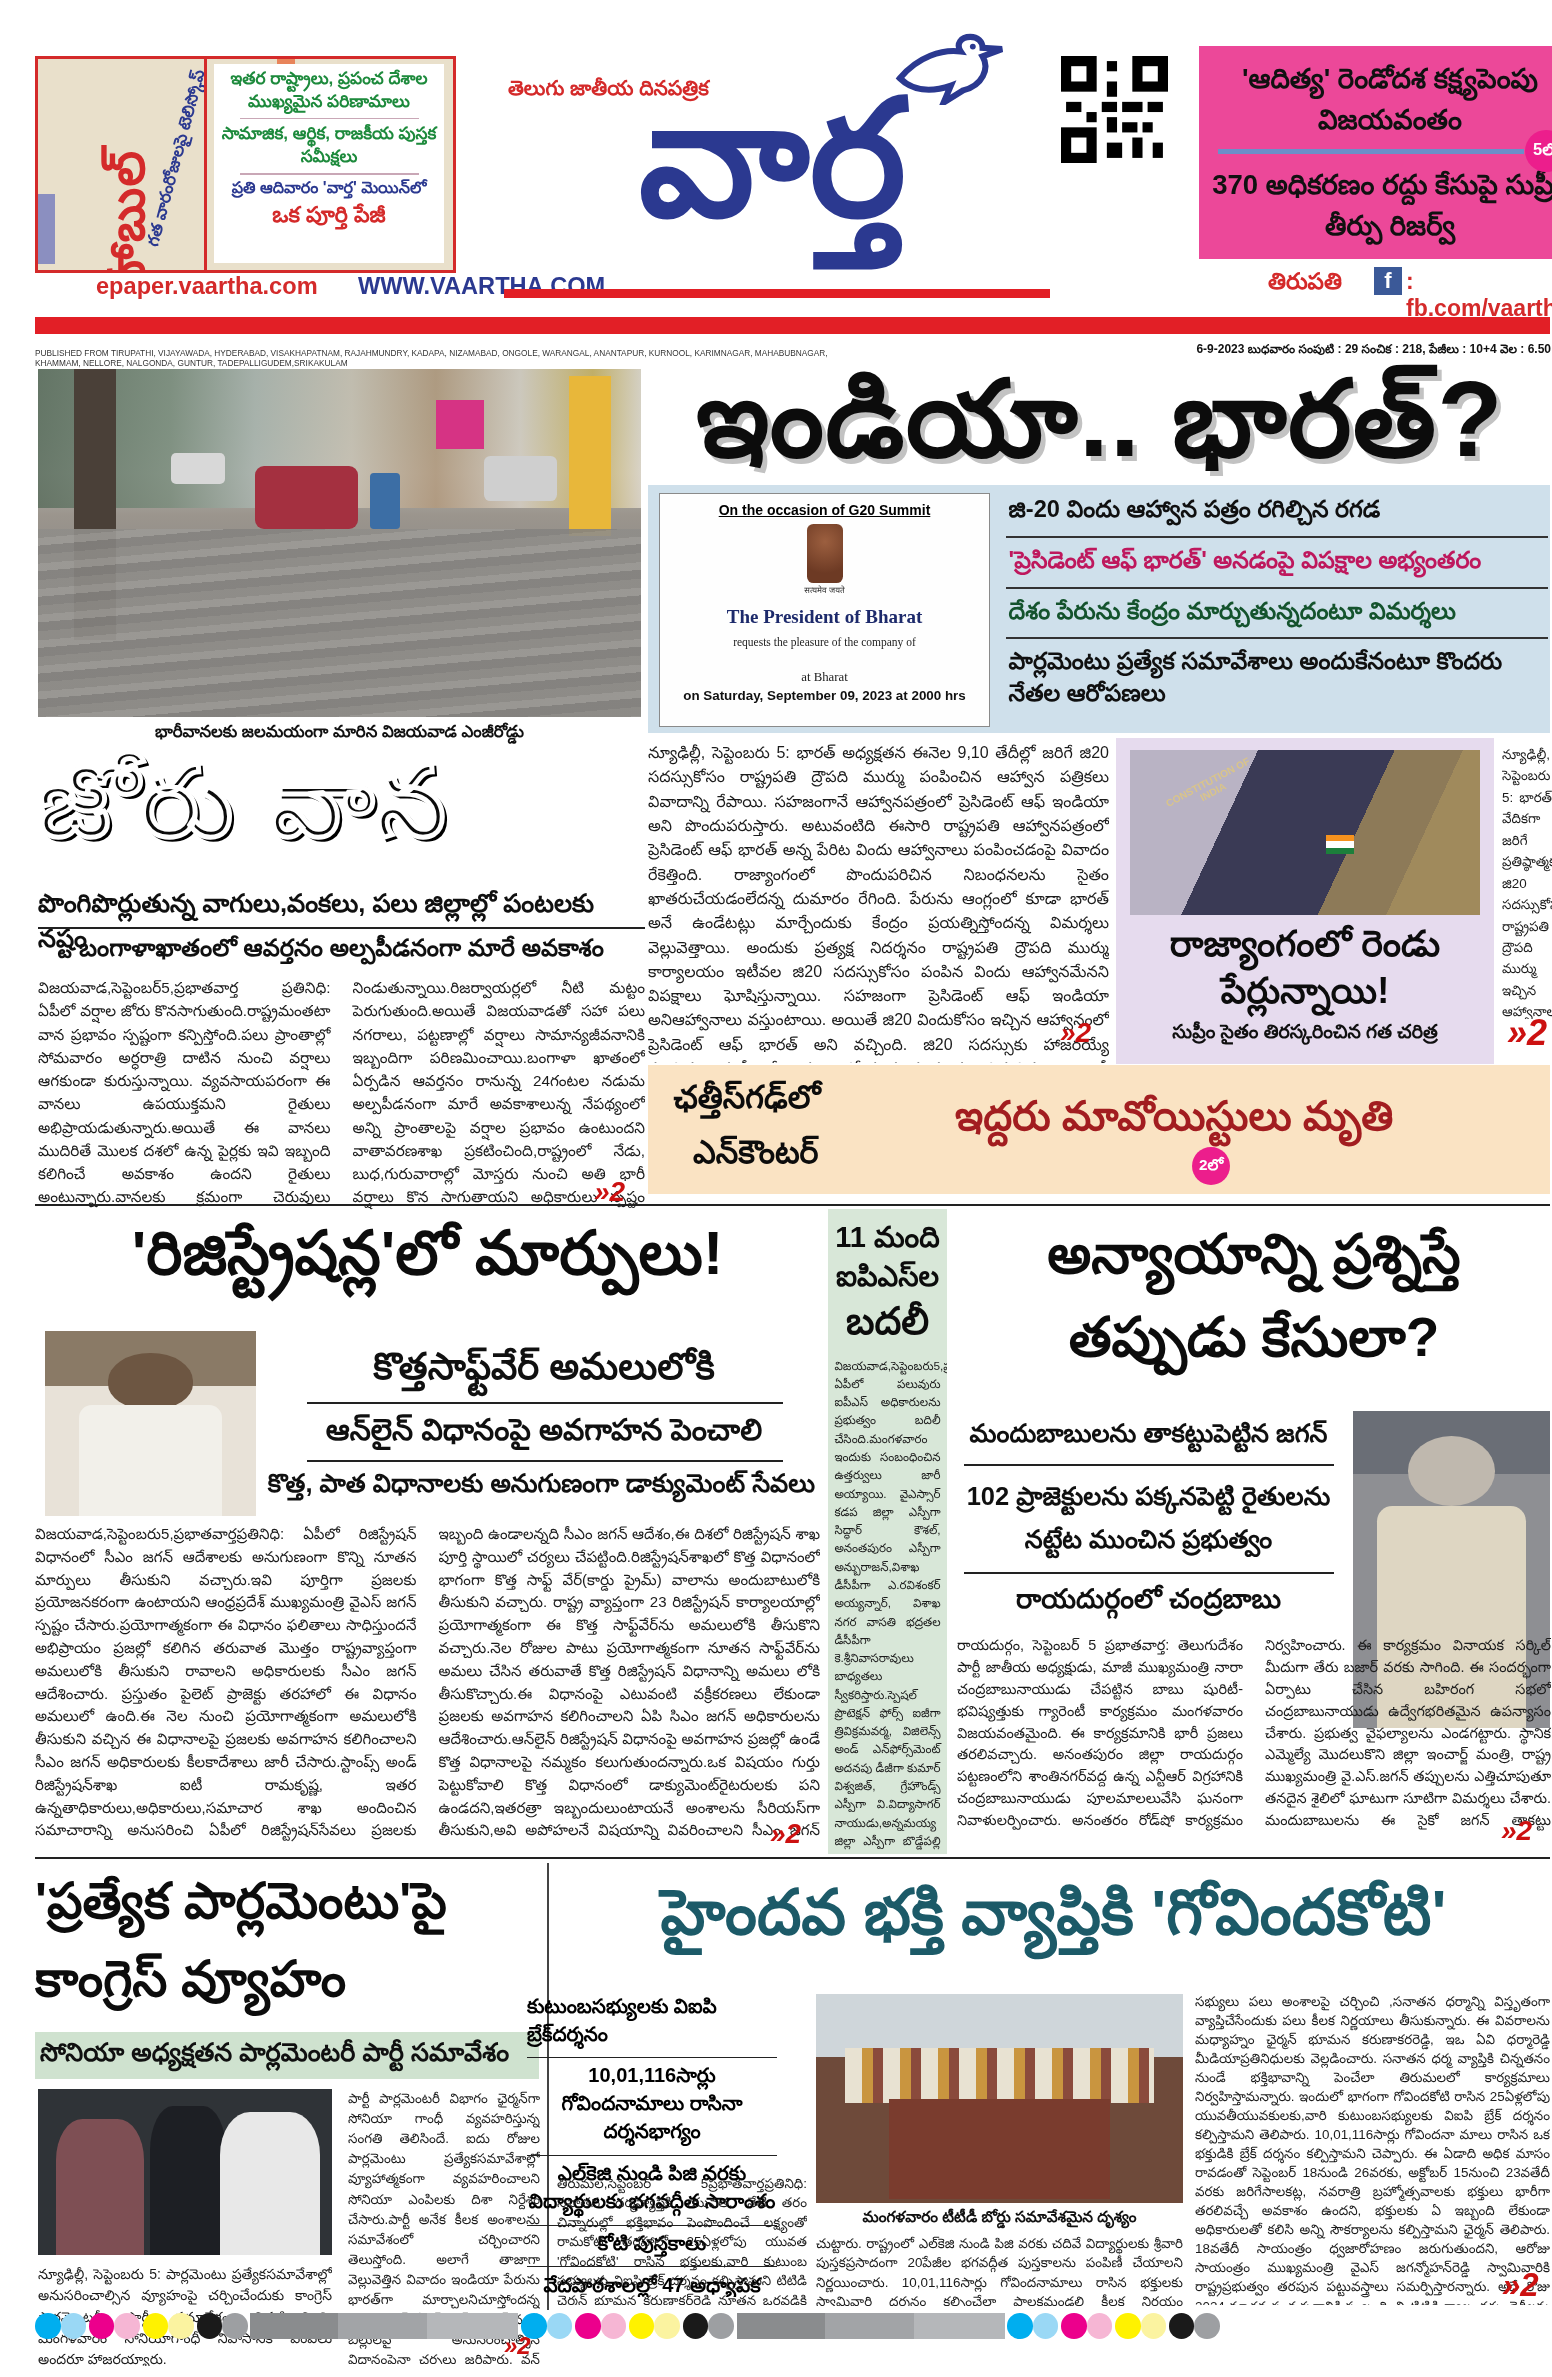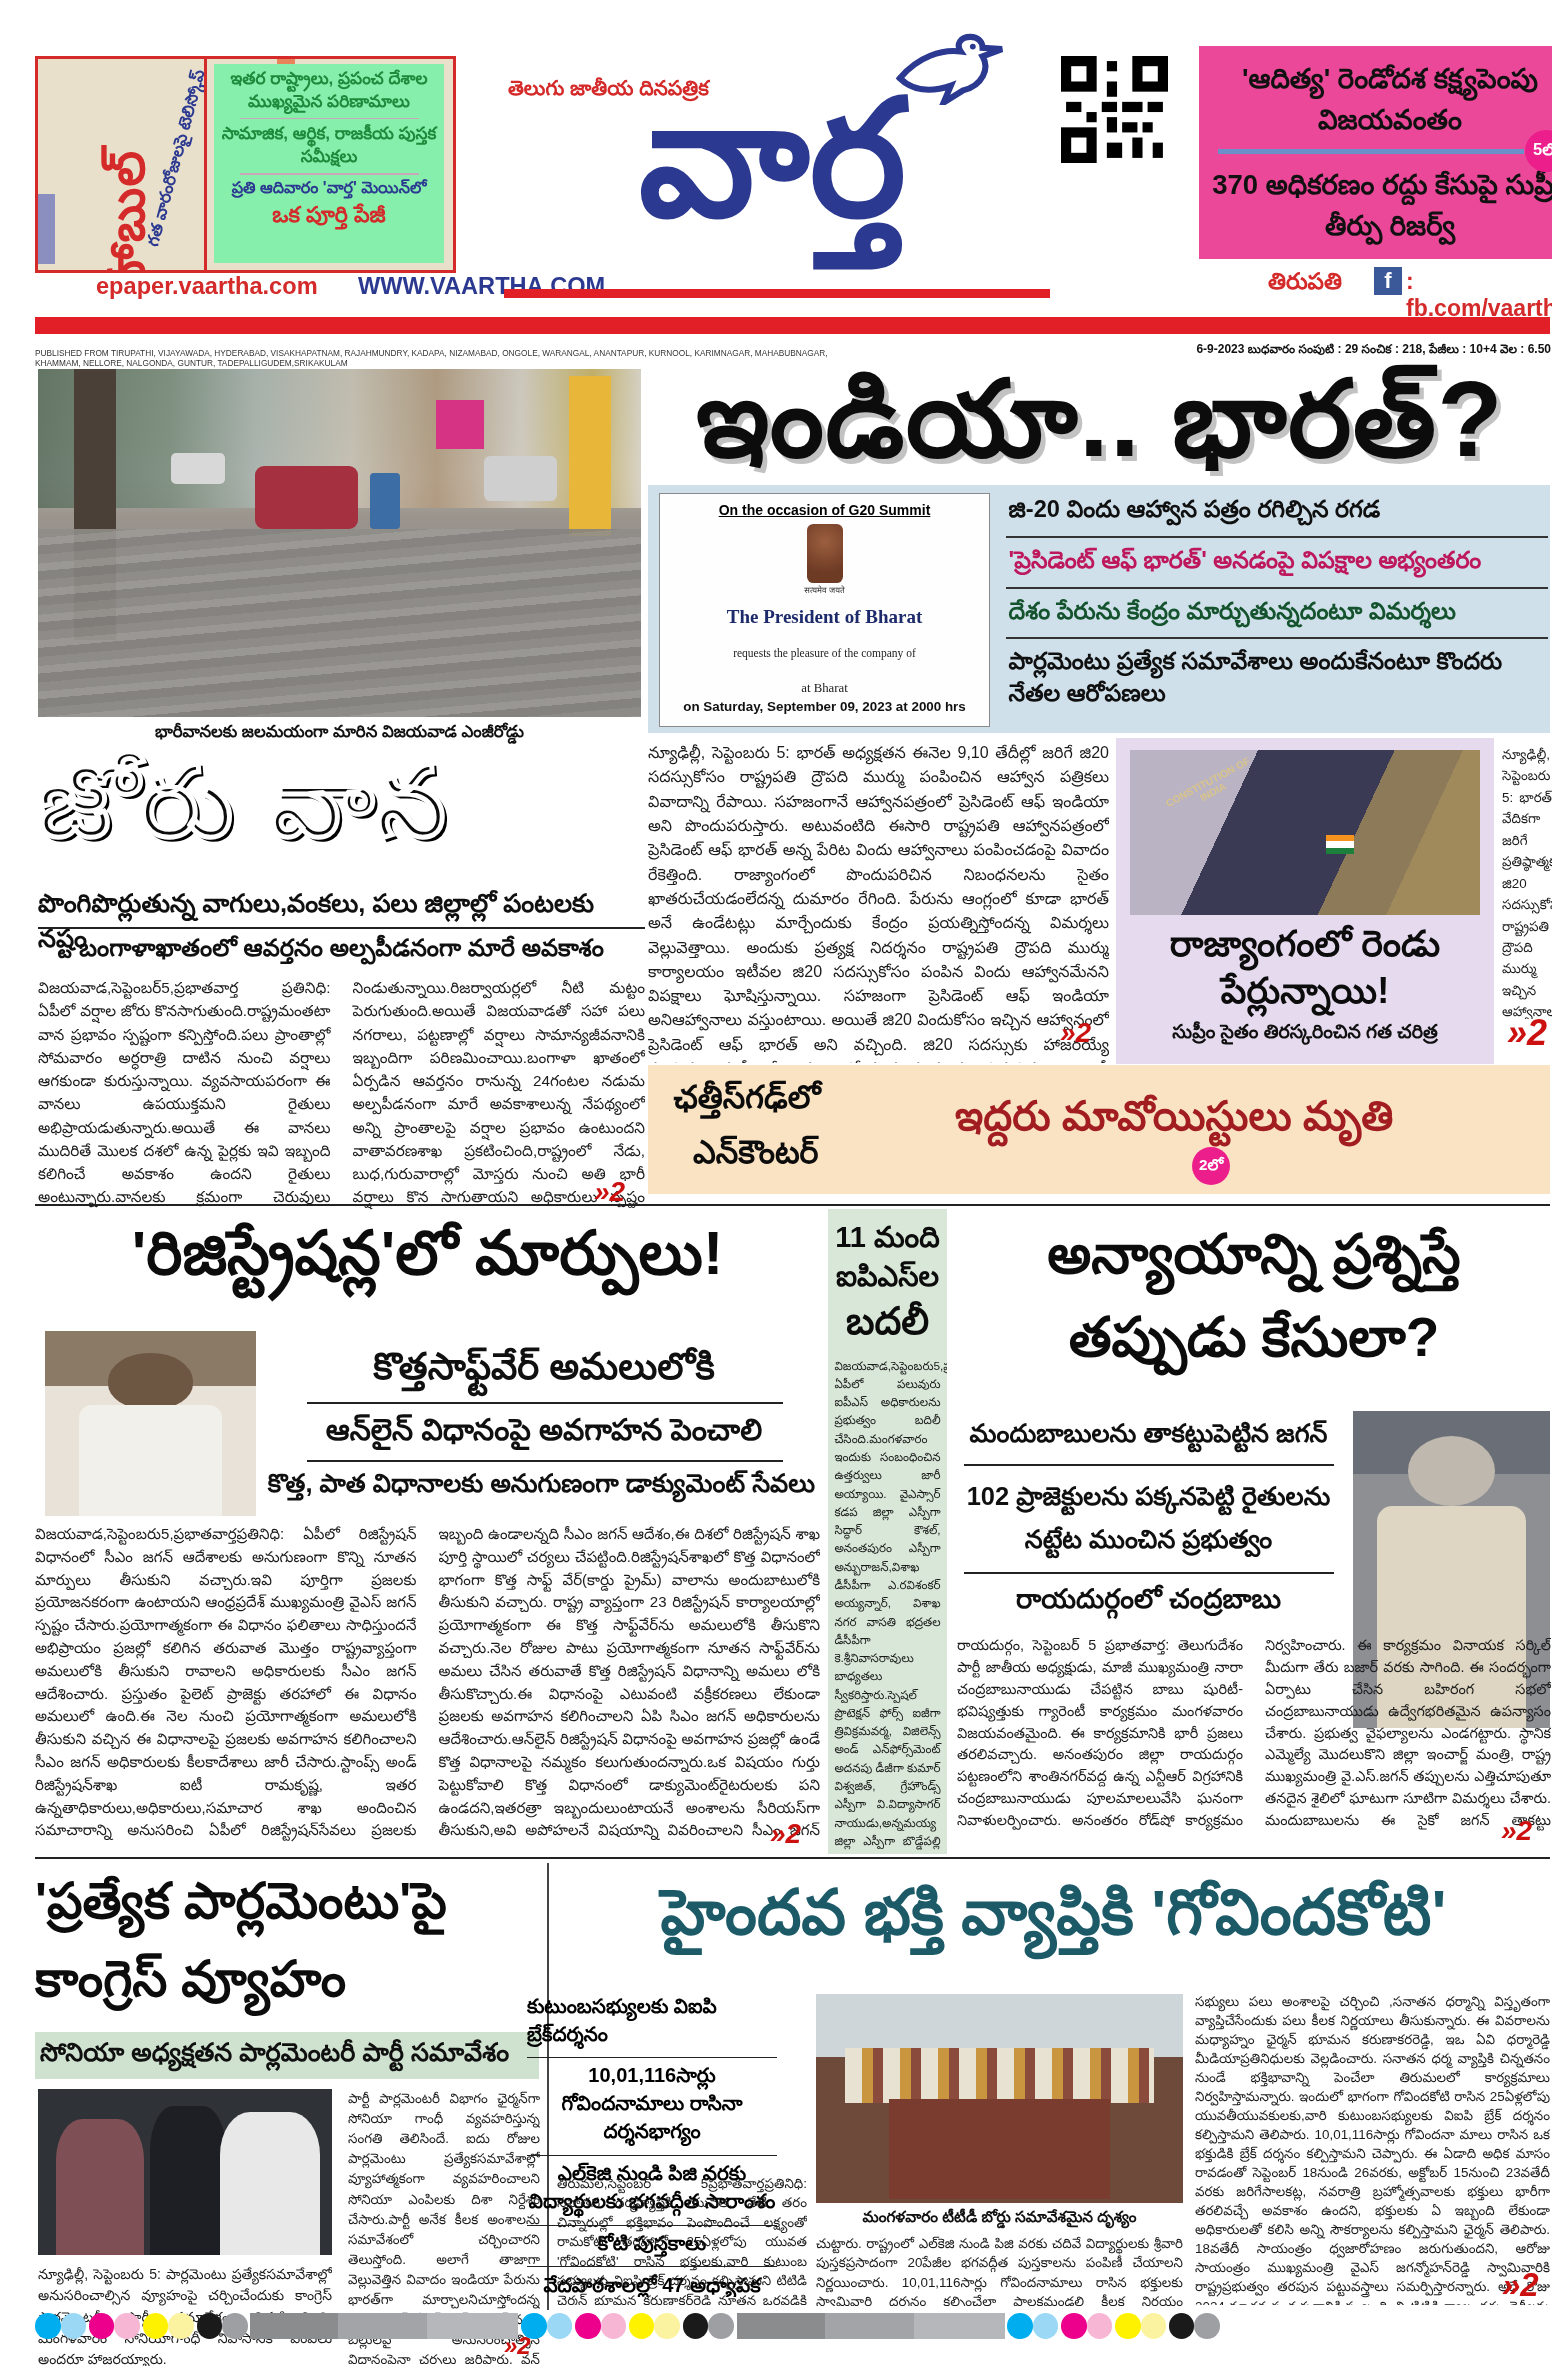--- a/index.html
+++ b/index.html
@@ -31,7 +31,7 @@
     <div class="abs" style="left:-11.5px;top:96px;width:211px;color:#d42a2a;font-weight:900;font-size:50px;transform:rotate(-90deg);transform-origin:center;letter-spacing:1.3px;">హాబుల్</div>
     <div class="abs" style="left:45px;top:83px;width:192px;color:#2b3990;font-weight:700;font-size:16.6px;transform:rotate(-75deg);transform-origin:center;">గత వారంరోజులపై టెలిస్కోప్</div>
     <div class="abs" style="left:166px;top:0;width:2.6px;height:100%;background:#d42a2a;"></div>
-    <div class="abs" style="left:176px;top:5.1px;width:230px;height:199px;background:#86efac;text-align:center;">
+    <div class="abs" style="left:176px;top:5.1px;width:230px;height:199px;background:#ffffff;text-align:center;">
       <div style="color:#1d8a3c;font-weight:800;font-size:17px;line-height:1.35;padding:3.8px 3.8px 0 3.8px;">ఇతర రాష్ట్రాలు, ప్రపంచ దేశాల ముఖ్యమైన పరిణామాలు</div>
       <div style="height:1.9px;background:#c9a7b6;margin:3.8px 25.5px;"></div>
       <div style="color:#1d8a3c;font-weight:800;font-size:17px;line-height:1.35;padding:0 3.8px;">సామాజిక, ఆర్థిక, రాజకీయ పుస్తక సమీక్షలు</div>

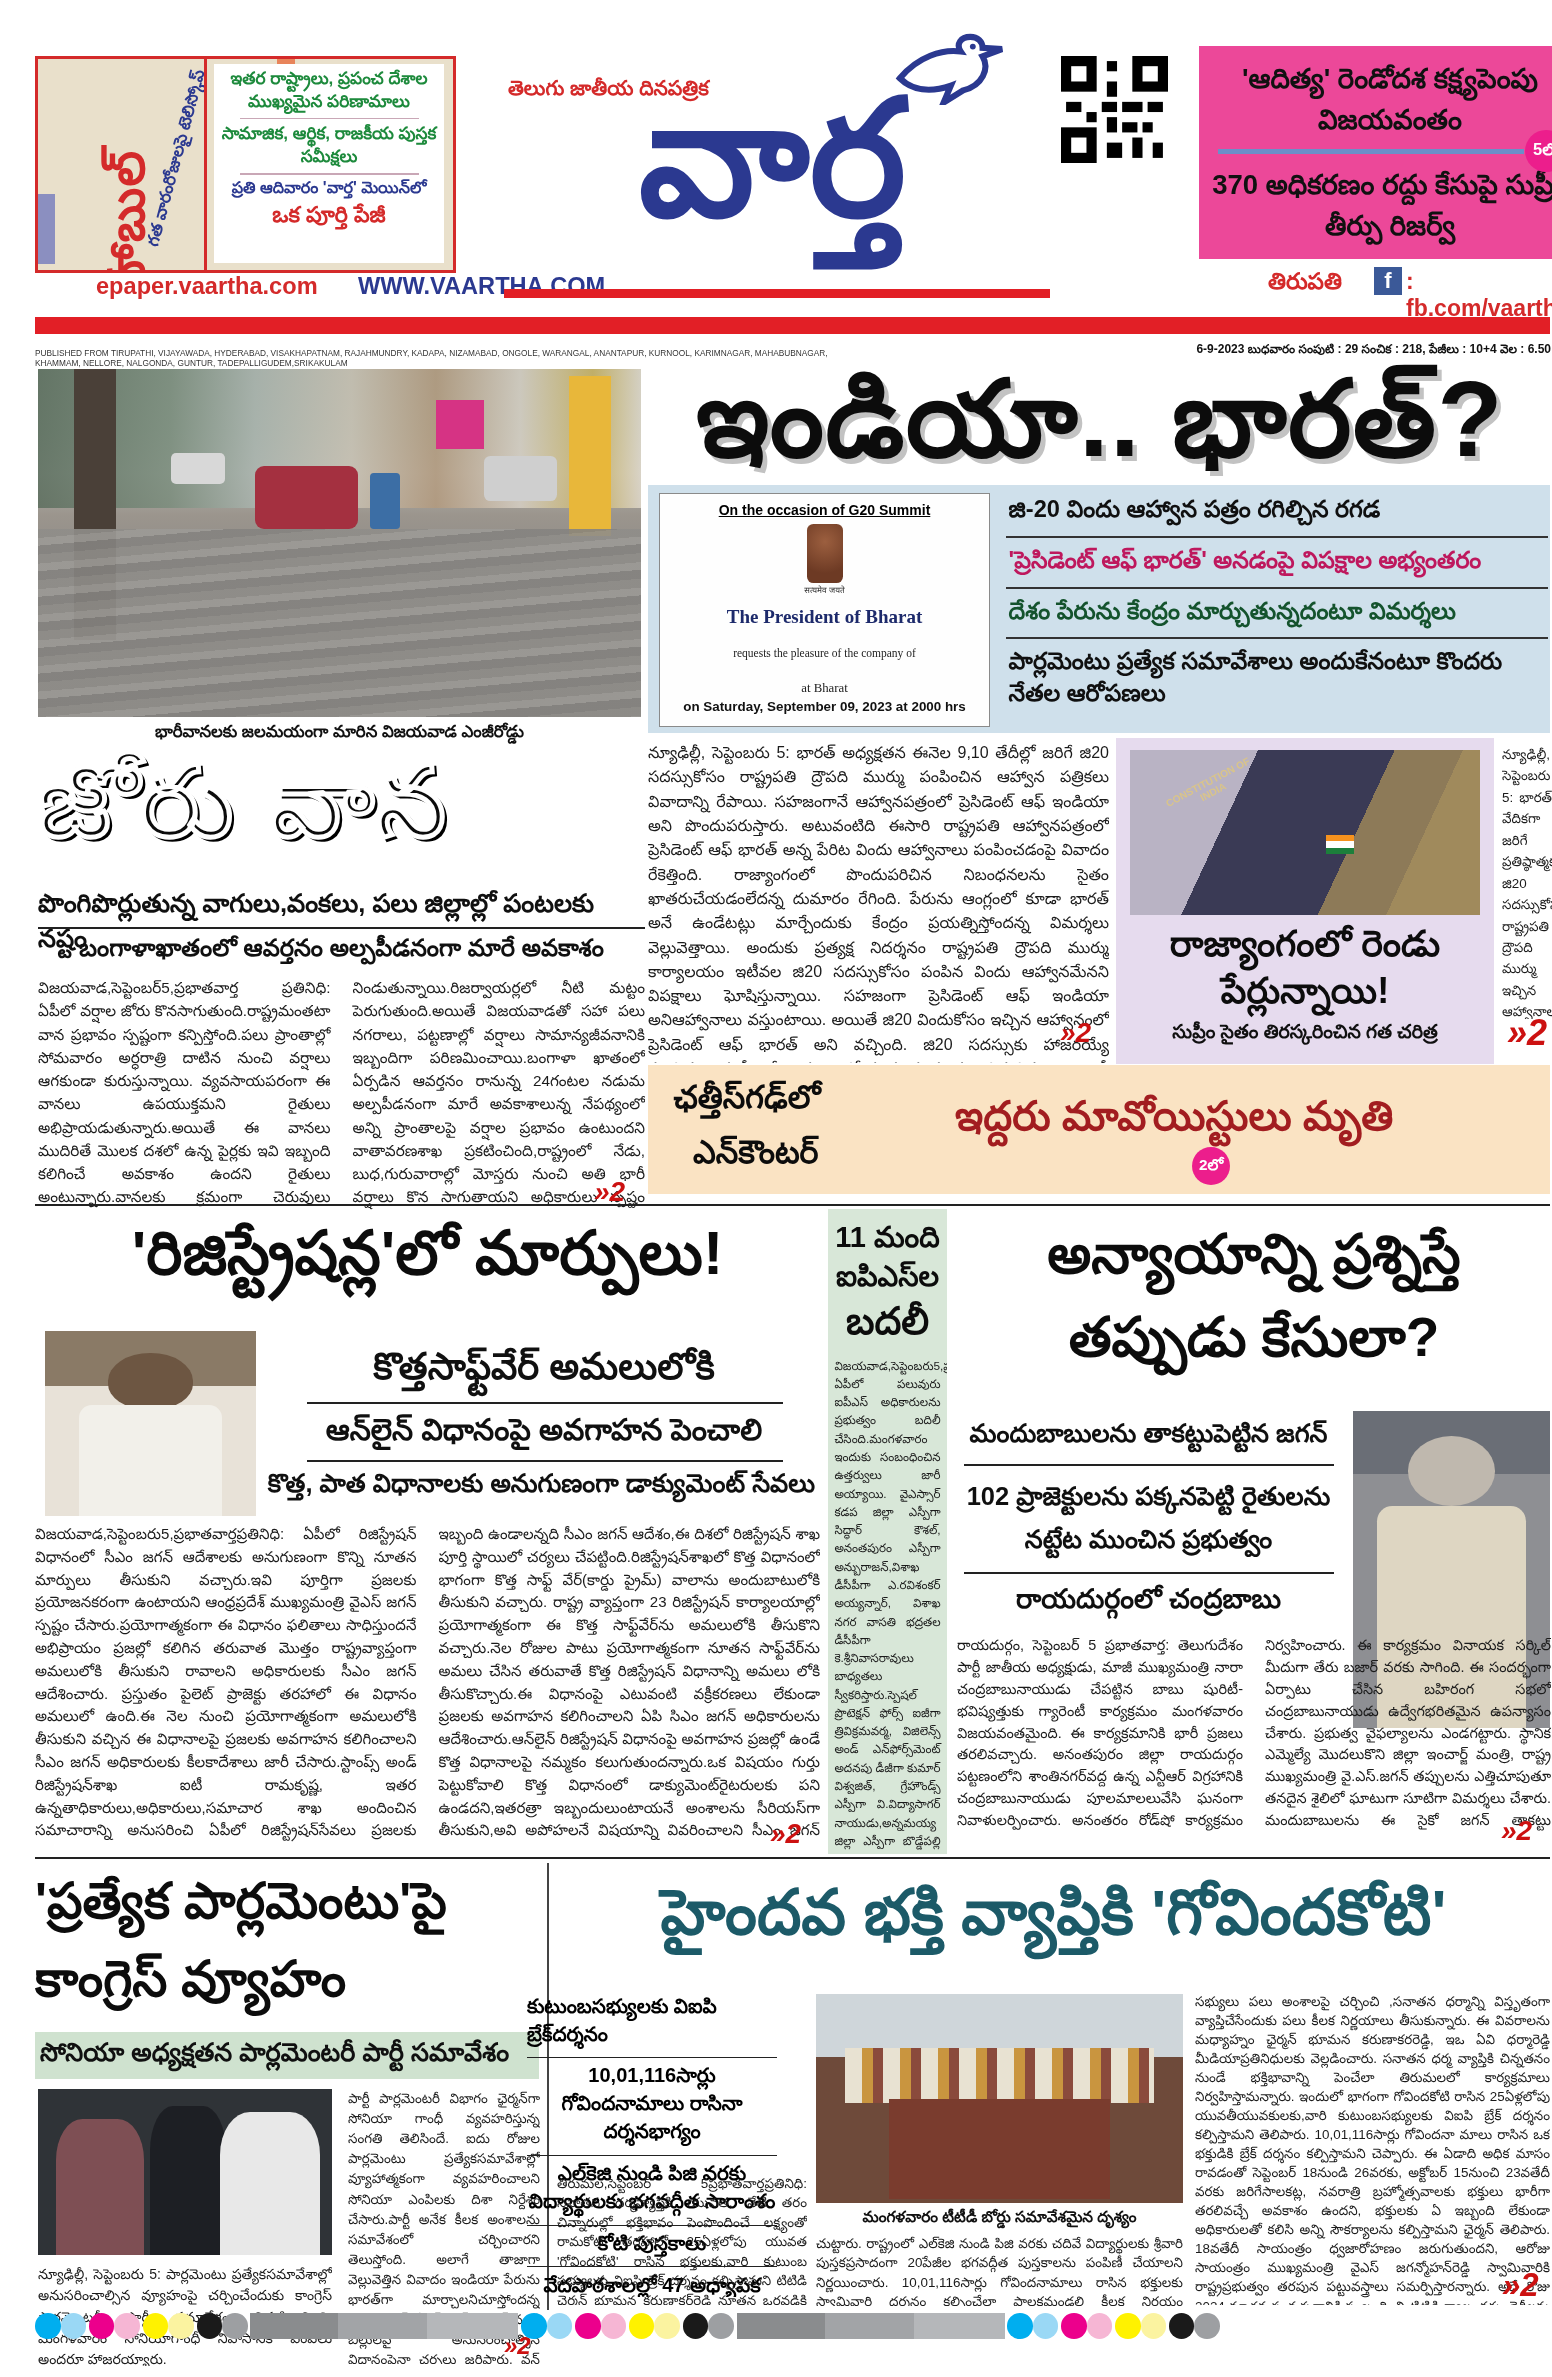--- a/index.html
+++ b/index.html
@@ -113,7 +113,7 @@
     <div style="margin:6.4px auto 1.3px auto;width:36px;height:59px;background:radial-gradient(circle at 50% 30%,#9c5f3f,#6d3a24 70%);border-radius:6.4px;"></div>
     <div style="font-size:8.3px;color:#333;">सत्यमेव जयते</div>
     <div style="font-family:'Liberation Serif',serif;font-size:19px;font-weight:900;color:#1d2a6b;margin-top:10.2px;">The President of Bharat</div>
-    <div style="font-family:'Liberation Serif',serif;font-size:11.5px;color:#222;margin-top:19px;">requests the pleasure of the company of</div>
+    <div style="font-family:'Liberation Serif',serif;font-size:11.5px;color:#222;margin-top:8px;">requests the pleasure of the company of</div>
     <div style="font-family:'Liberation Serif',serif;font-size:12.8px;color:#222;margin-top:22px;">at Bharat</div>
     <div style="font-size:13.4px;font-weight:800;color:#111;margin-top:3.8px;">on Saturday,  September 09, 2023 at 2000 hrs</div>
   </div>

